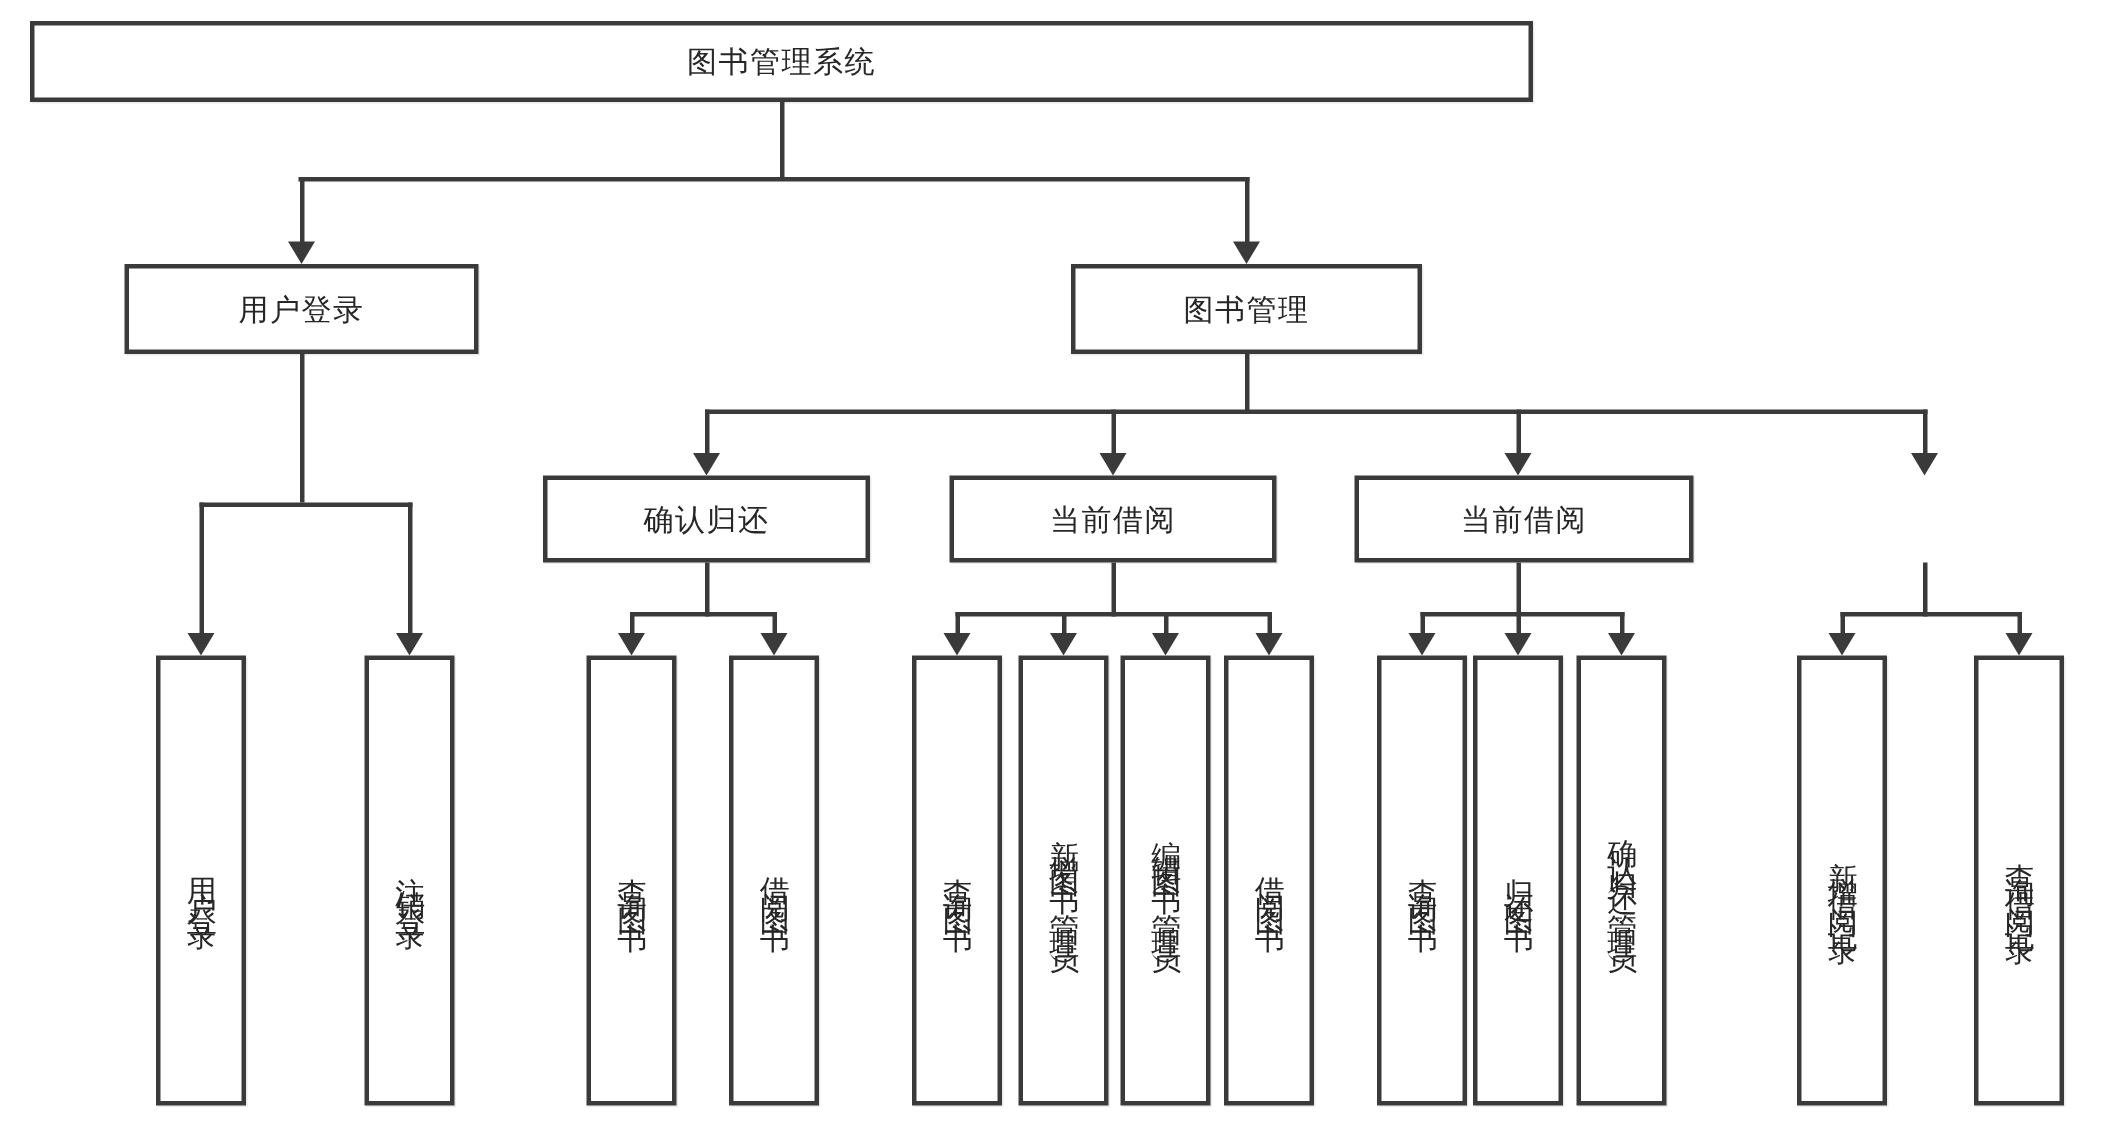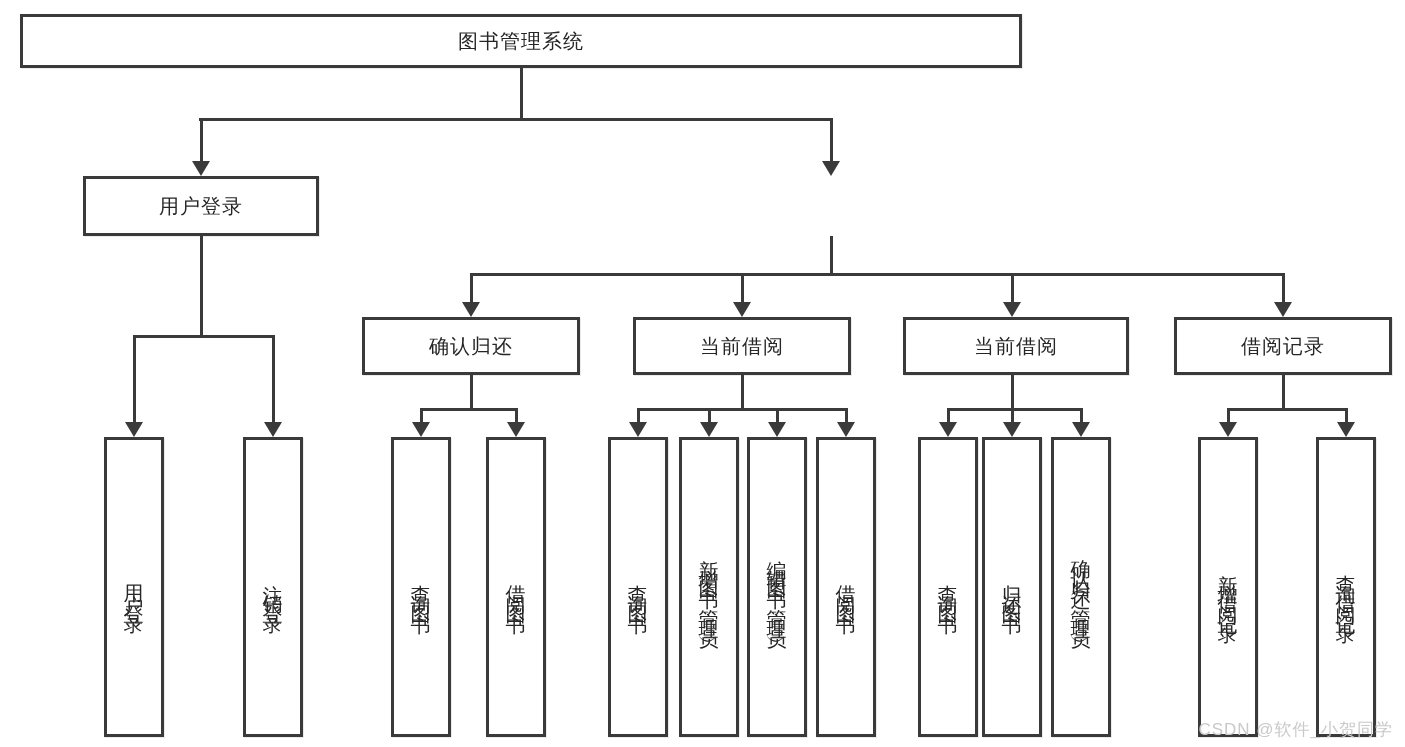--- a/index.html
+++ b/index.html
@@ -62,6 +62,7 @@
   <div class="arrow" style="left:822px;top:161px;"></div>
 
   <div class="box" style="left:83px;top:176px;width:236px;height:60px;">用户登录</div>
+  <div class="box" style="left:714px;top:176px;width:234px;height:60px;">图书管理</div>
 
   <div class="vline" style="left:200px;top:236px;height:99px;"></div>
   <div class="hline" style="left:133px;top:335px;width:142px;"></div>

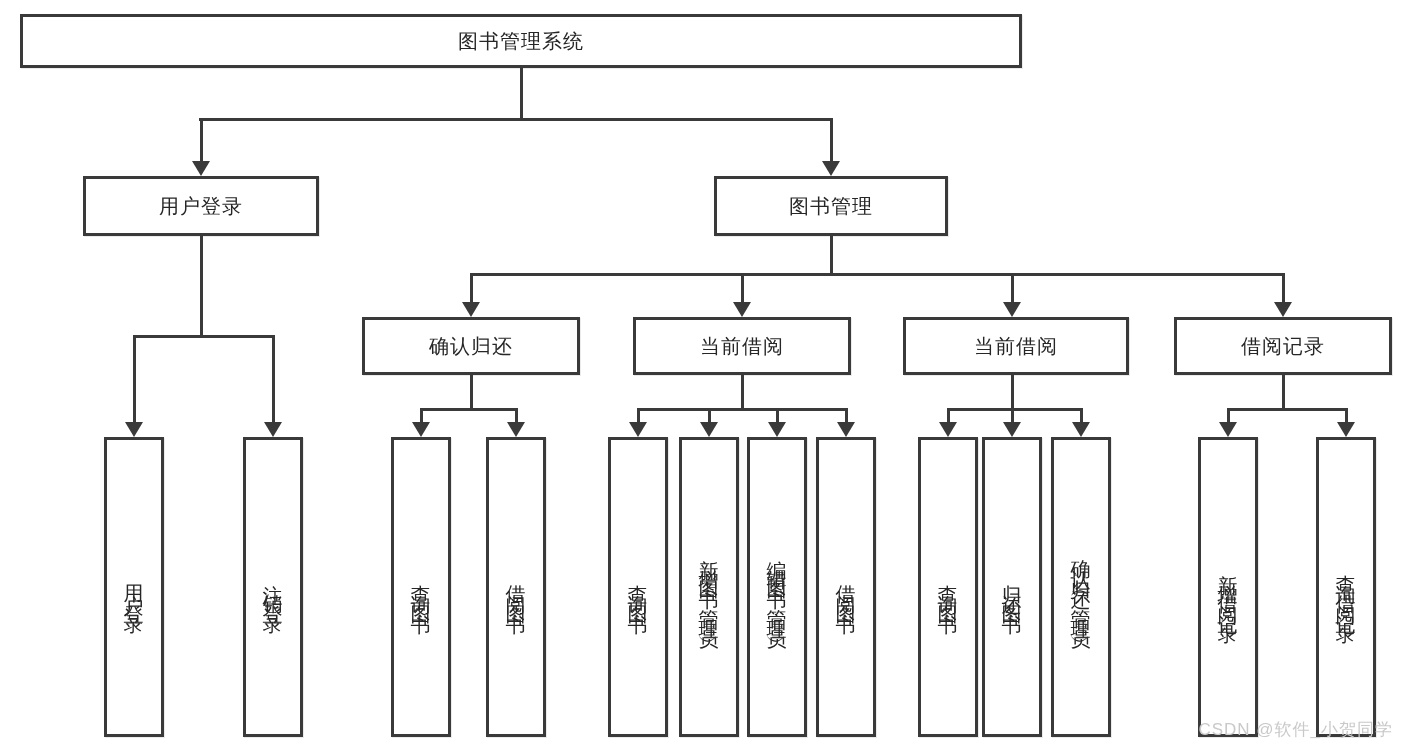--- a/index.html
+++ b/index.html
@@ -85,7 +85,6 @@
   <div class="box" style="left:362px;top:317px;width:218px;height:58px;">确认归还</div>
   <div class="box" style="left:633px;top:317px;width:218px;height:58px;">当前借阅</div>
   <div class="box" style="left:903px;top:317px;width:226px;height:58px;">当前借阅</div>
-  <div class="box" style="left:1174px;top:317px;width:218px;height:58px;">借阅记录</div>
 
   <div class="vline" style="left:470px;top:375px;height:36px;"></div>
   <div class="hline" style="left:420px;top:408px;width:98px;"></div>

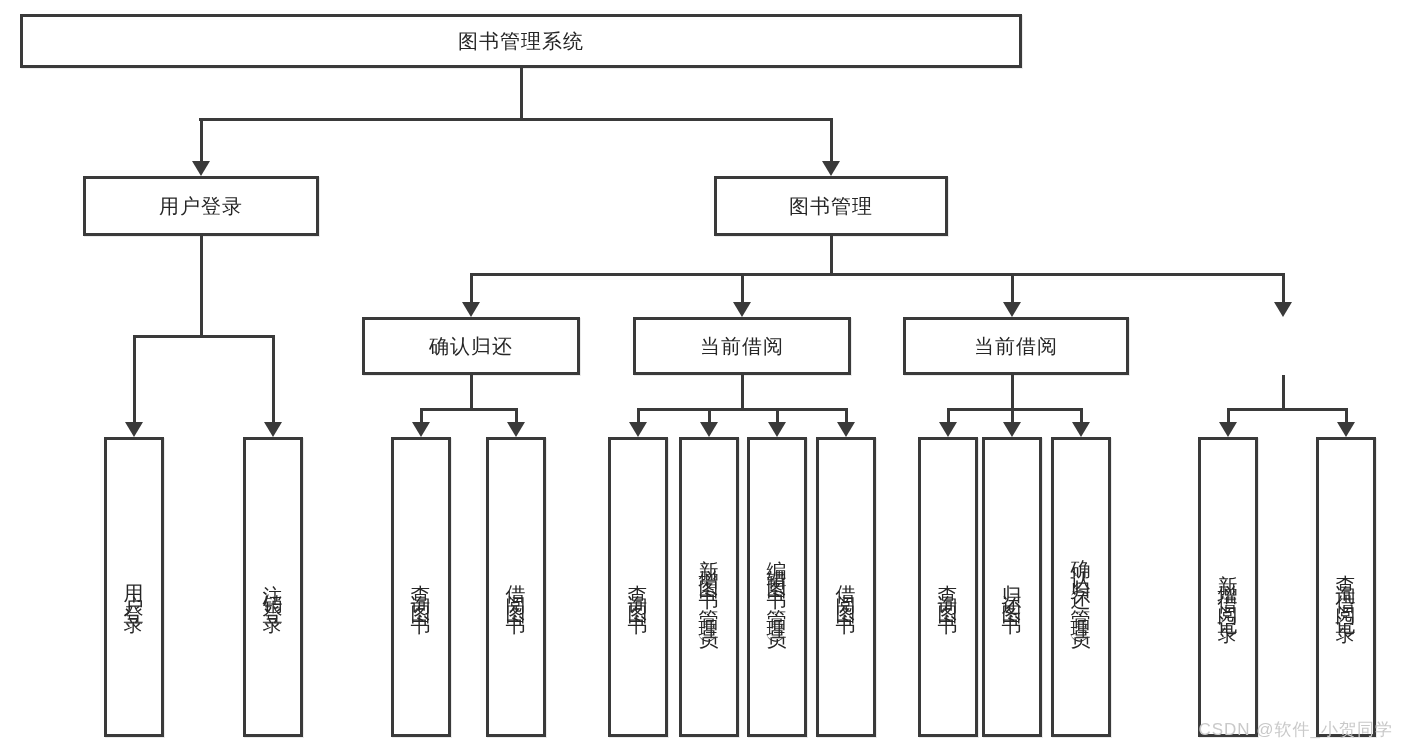--- a/index.html
+++ b/index.html
@@ -138,7 +138,6 @@
   <div class="box vbox" style="left:1198px;top:437px;width:60px;height:300px;">新增借阅记录</div>
   <div class="box vbox" style="left:1316px;top:437px;width:60px;height:300px;">查询借阅记录</div>
 
-  <div class="watermark">CSDN @软件_小贺同学</div>
 
 </div>
 

